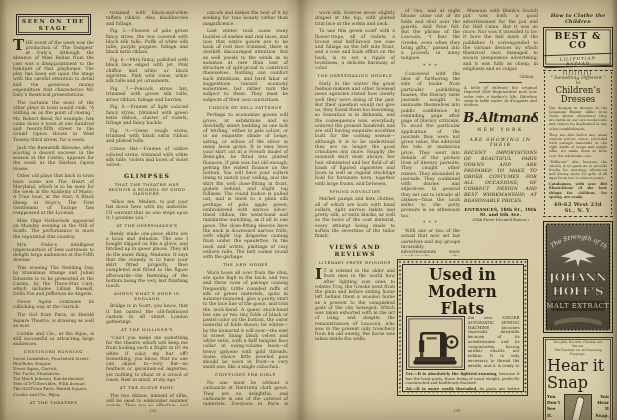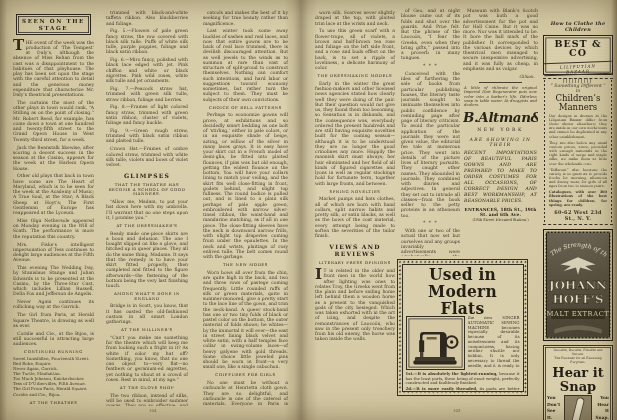--- a/index.html
+++ b/index.html
@@ -242,7 +242,7 @@
     </div>
   </div>
 
-  <div style="position:absolute;left:543px;top:20px;width:70px;height:400px">
+  <div style="position:absolute;left:543px;top:12px;width:70px;height:400px">
     <div class="railhead">How to Clothe the Children</div>
 
     <div class="bestbox">

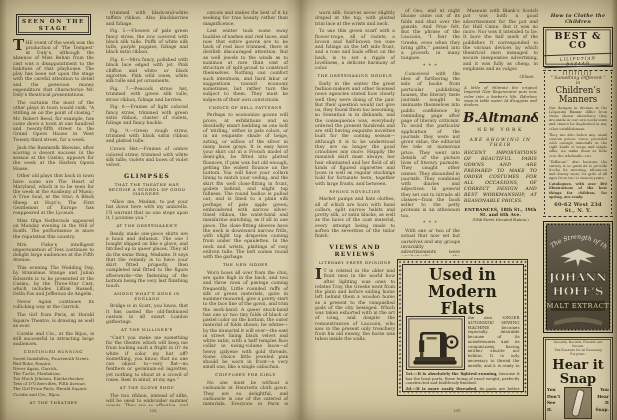--- a/index.html
+++ b/index.html
@@ -255,7 +255,7 @@
       <div class="sideb l"></div>
       <div class="sideb r"></div>
       <div class="child-tag">“ Something Different ” in</div>
-      <div class="child-head">Children’s  Manners</div>
+      <div class="child-head">Children’s  Dresses</div>
       <div class="child-p">Our designs in dresses at the Liliputian Bazaar differ from those shown elsewhere; they are made in our own workrooms and cannot be duplicated in any other establishment.</div>
       <div class="child-p">They are also below any usual custom prices, since, provided with enough materials in the right kinds of serge and staple silks, we make them at little over the wholesale cost.</div>
       <div class="child-p">“Different” also because the variety is so great as to provide frocks for morning, afternoon and dressy wear, for girls of all ages from two to sixteen years.</div>

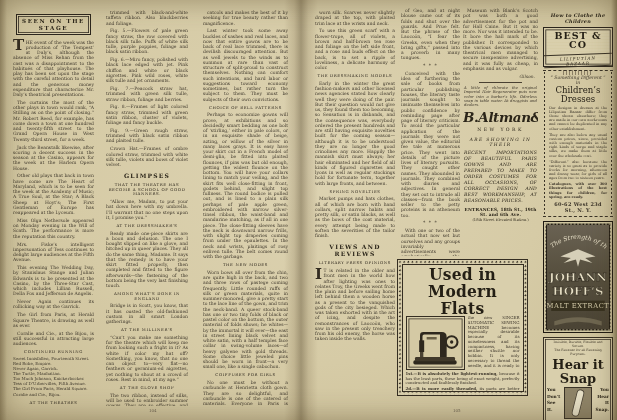--- a/index.html
+++ b/index.html
@@ -103,7 +103,7 @@
   .snapad{border:1px solid #352e22;box-shadow:inset 0 0 0 1px #d8cdaa, inset 0 0 0 1.8px #352e22;
     padding:3px 3px 2px;box-sizing:border-box;height:112px;overflow:hidden;background:#d9cfac;}
   .snap-top{font-size:3.1px;text-align:center;line-height:1.25;color:#433b2d;}
-  .snap-head{font-size:13px;font-weight:bold;text-align:center;line-height:1.05;margin:1.5px 0 2px;color:#241f15;}
+  .snap-head{font-size:16px;font-weight:normal;line-height:1.05;margin:1.5px 0 2px;color:#241f15;}
   .snap-mid{display:flex;justify-content:space-between;align-items:stretch;margin-bottom:1.5px;}
   .snap-wordcol{font-size:4.3px;font-weight:bold;white-space:pre-line;line-height:1.5;width:14px;color:#2b2519;}
   .snap-img{width:26px;height:30px;background:#8f8468;border:.8px solid #3a3327;position:relative;overflow:hidden;}

